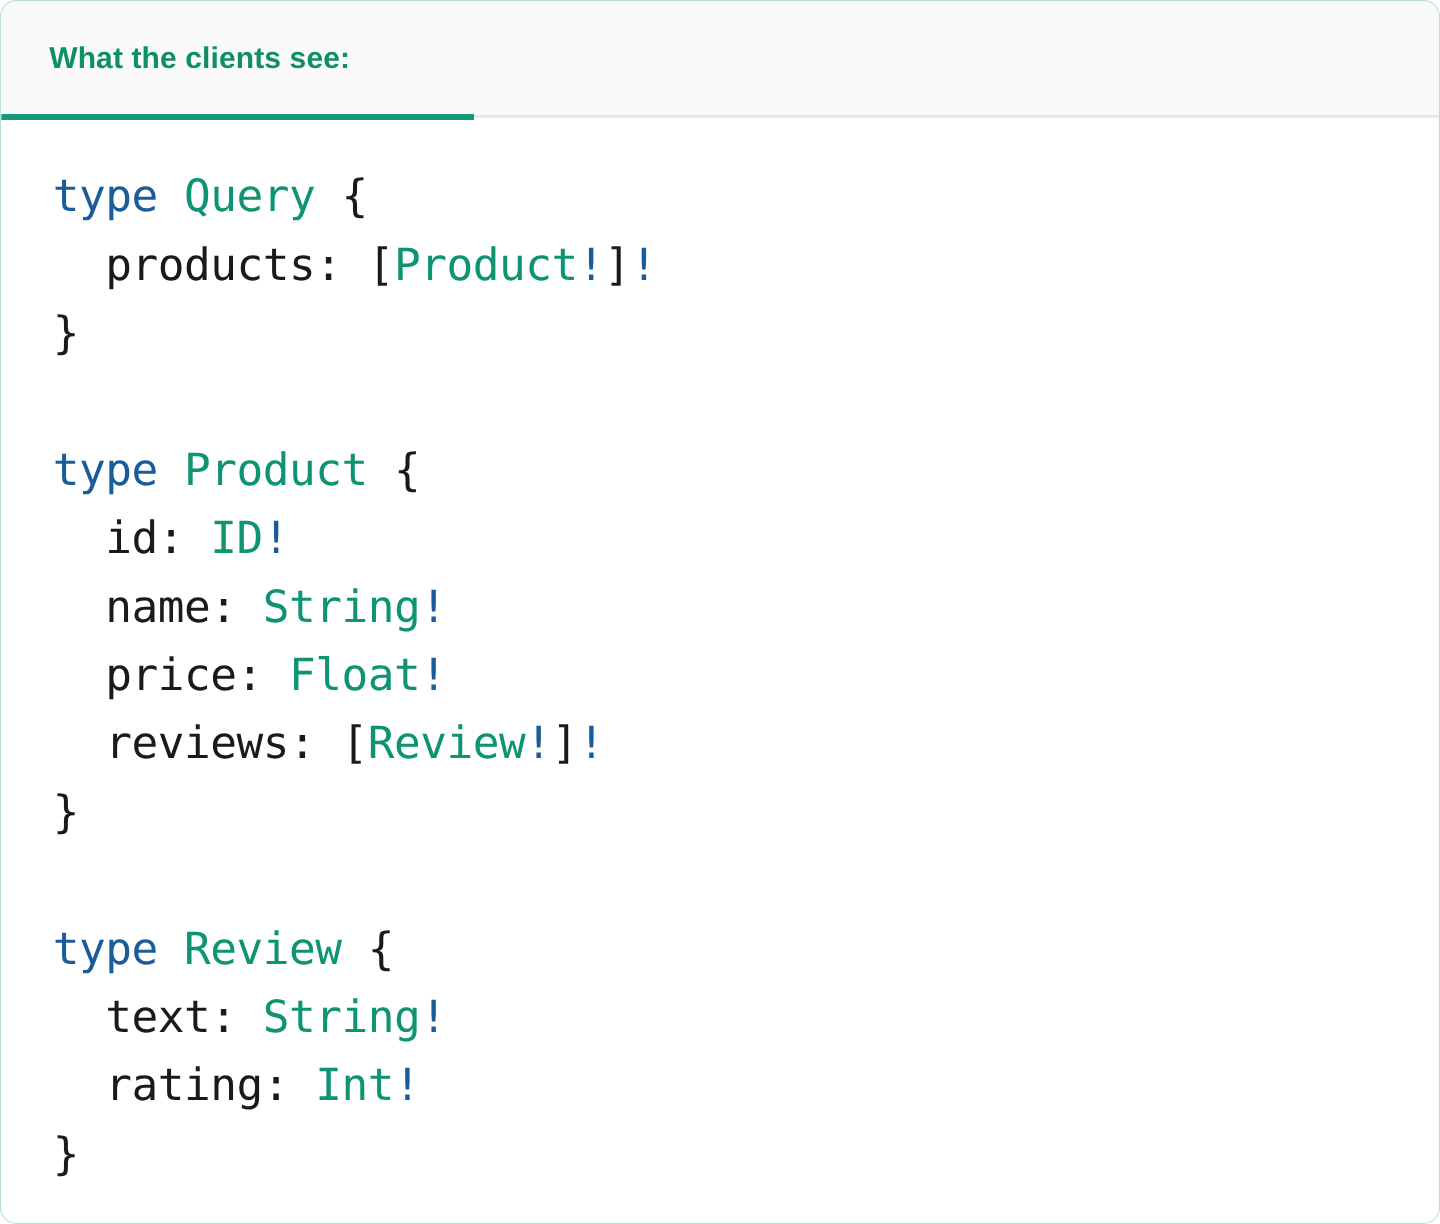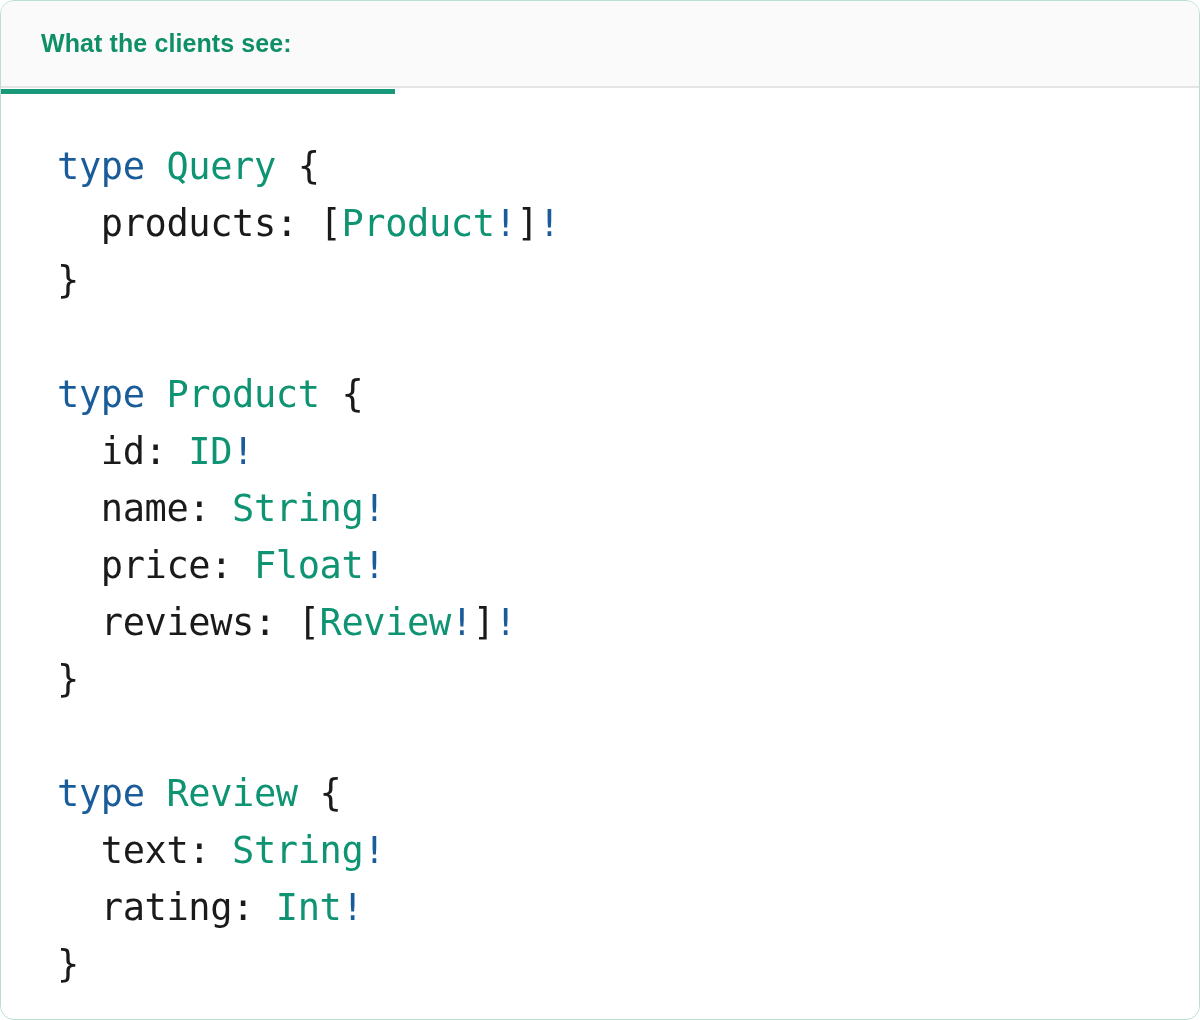--- a/index.html
+++ b/index.html
@@ -29,11 +29,11 @@
   .tabstrip {
     position: relative;
     box-sizing: border-box;
-    height: 87px;
+    height: 97px;
     background: #fafafa;
     border-bottom: 2px solid #e4e4e4;
     display: flex;
-    align-items: center;
+    align-items: flex-start;
   }
   .tab {
     position: relative;

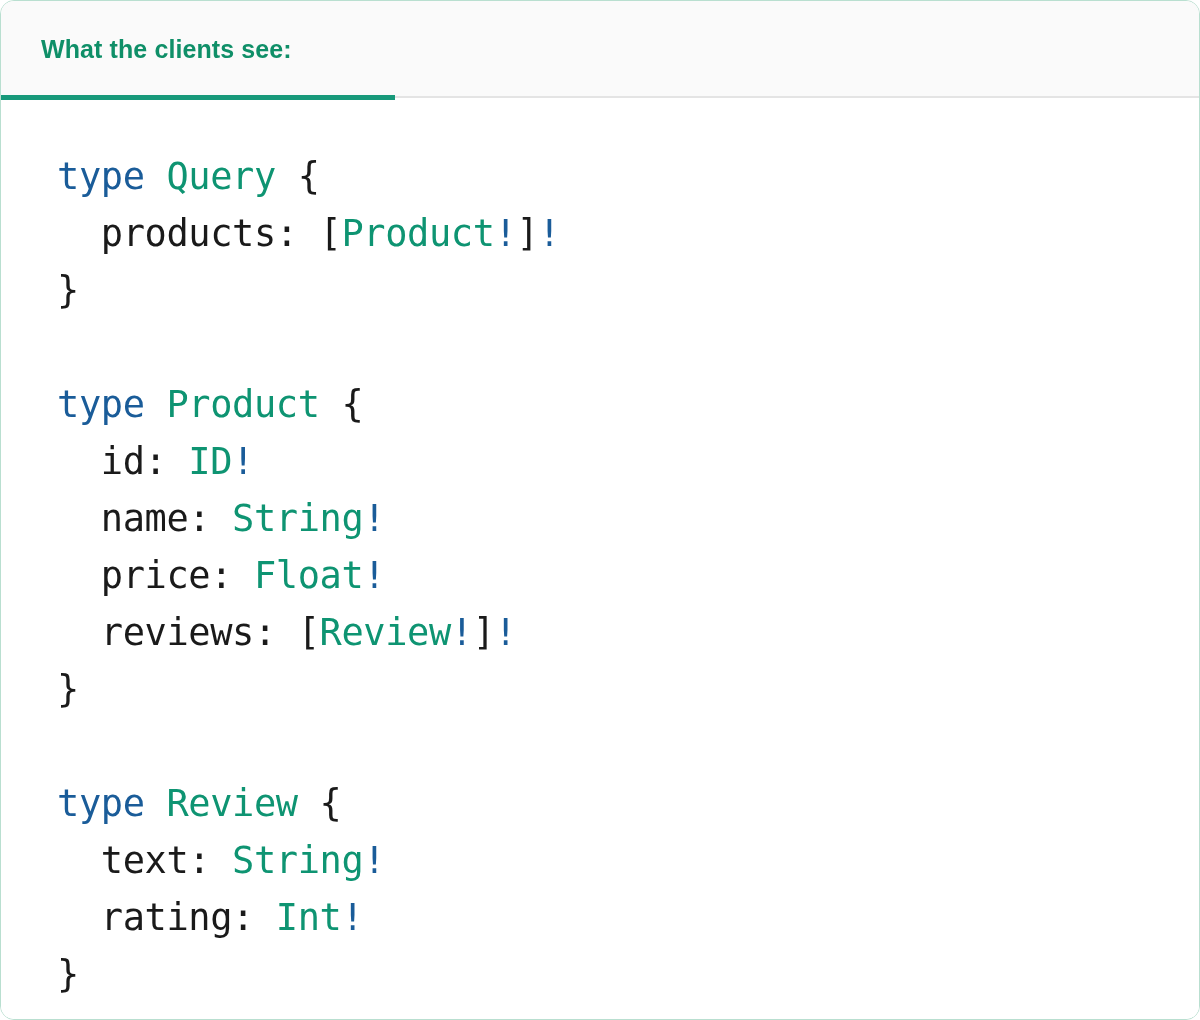--- a/index.html
+++ b/index.html
@@ -73,7 +73,7 @@
     overflow: hidden;
   }
   .code {
-    margin: 16px;
+    margin: 3px;
     font-family: "DejaVu Sans Mono", "Liberation Mono", monospace;
     font-size: 37px;
     line-height: 57px;

